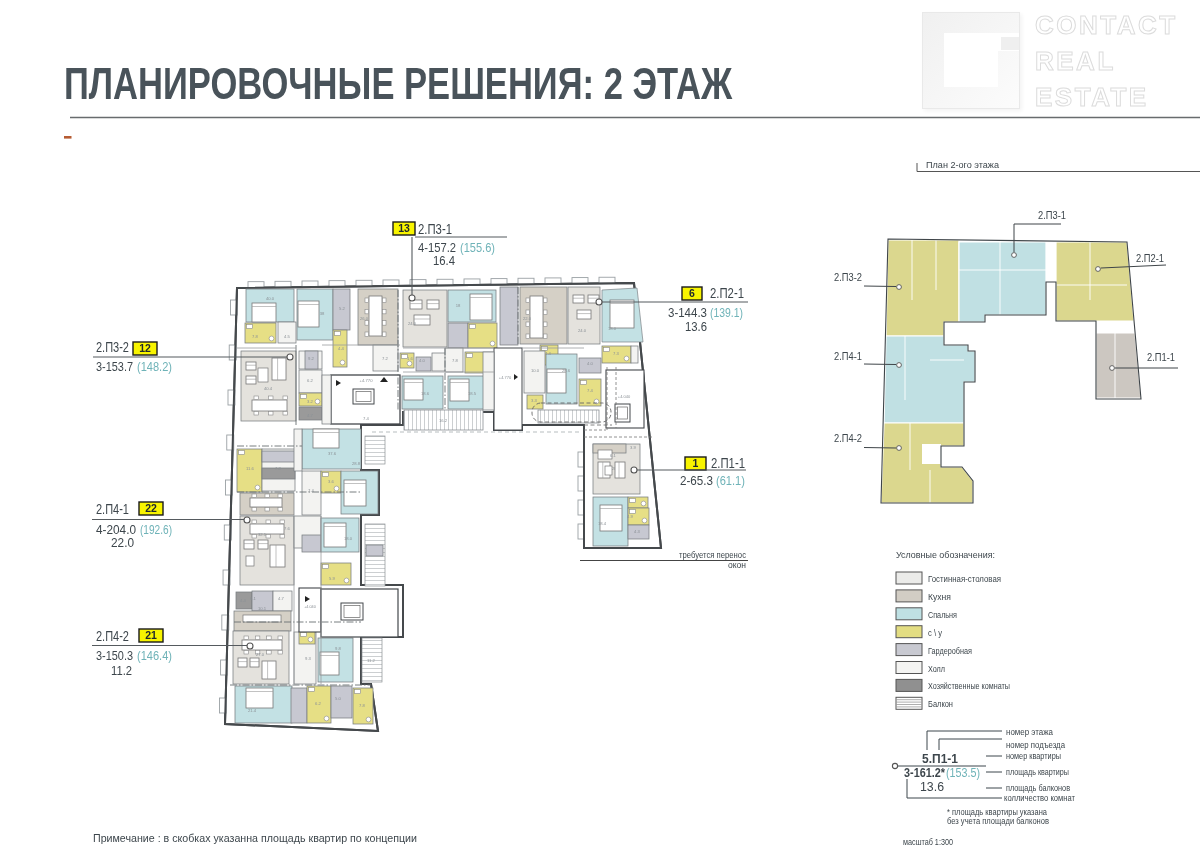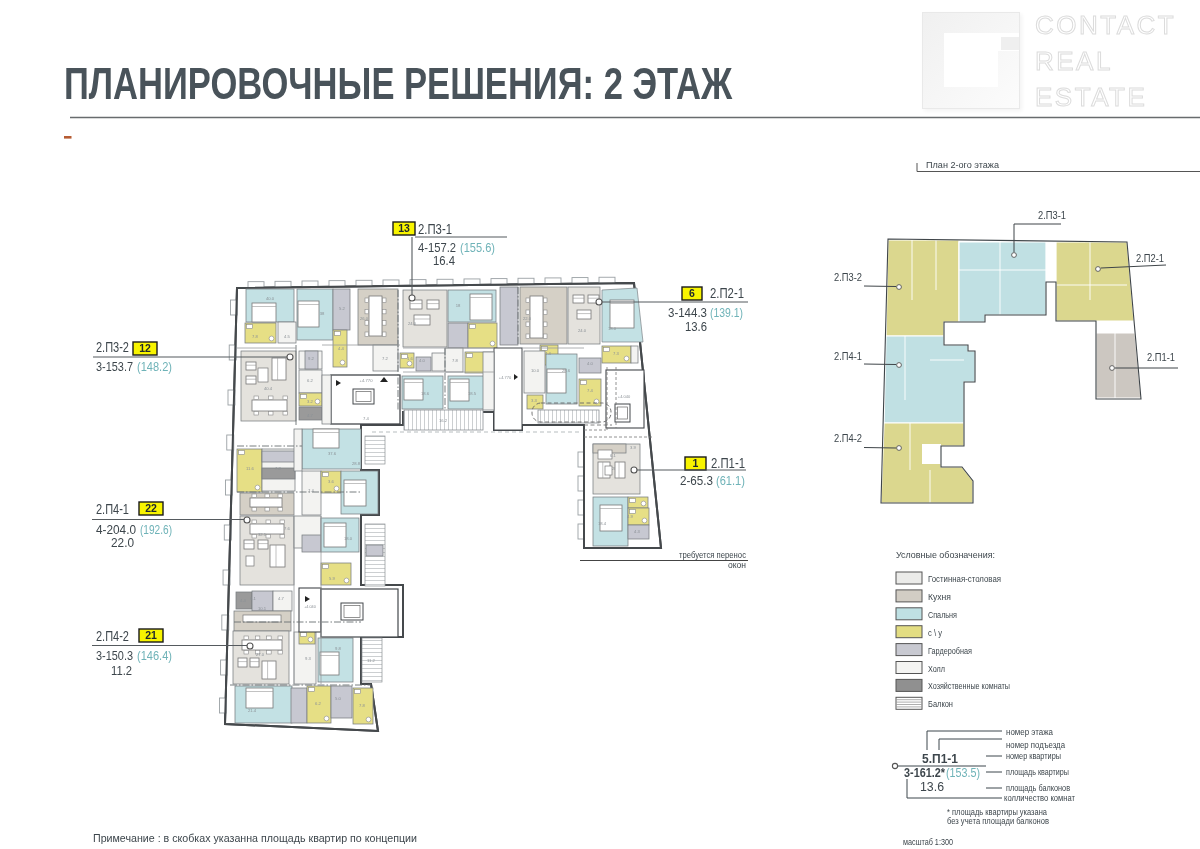--- a/index.html
+++ b/index.html
@@ -11,7 +11,7 @@
 .logoC2{position:absolute;left:75px;top:20px;width:21px;height:18px;background:#fff}
 .logoC3{position:absolute;left:78px;top:24px;width:18px;height:13px;background:#efefef}
 .logotxt{position:absolute;left:1035px;top:7px;font-size:26px;line-height:36px;color:#fff;
- -webkit-text-stroke:1px #dcdcdc;letter-spacing:2.5px;font-weight:normal}
+ -webkit-text-stroke:1px #dcdcdc;letter-spacing:2.5px;font-weight:bold}
 </style></head>
 <body>
 <div class="page">

